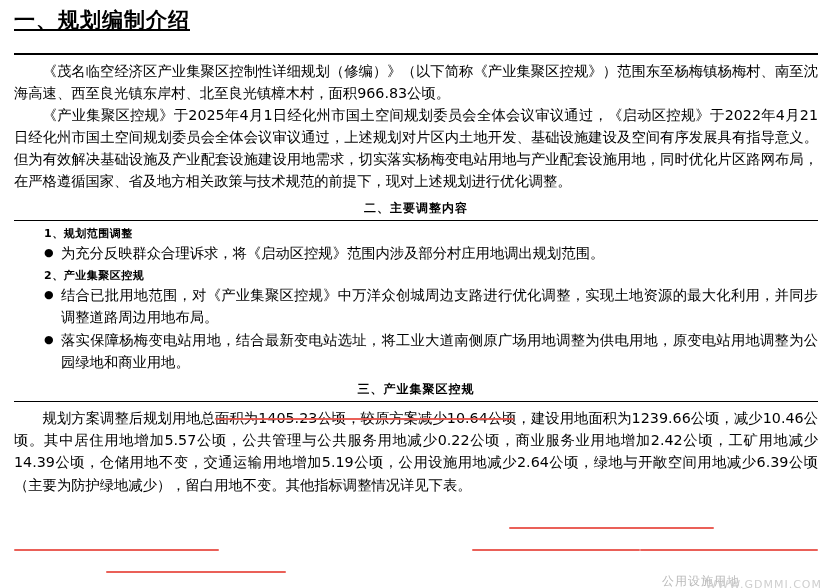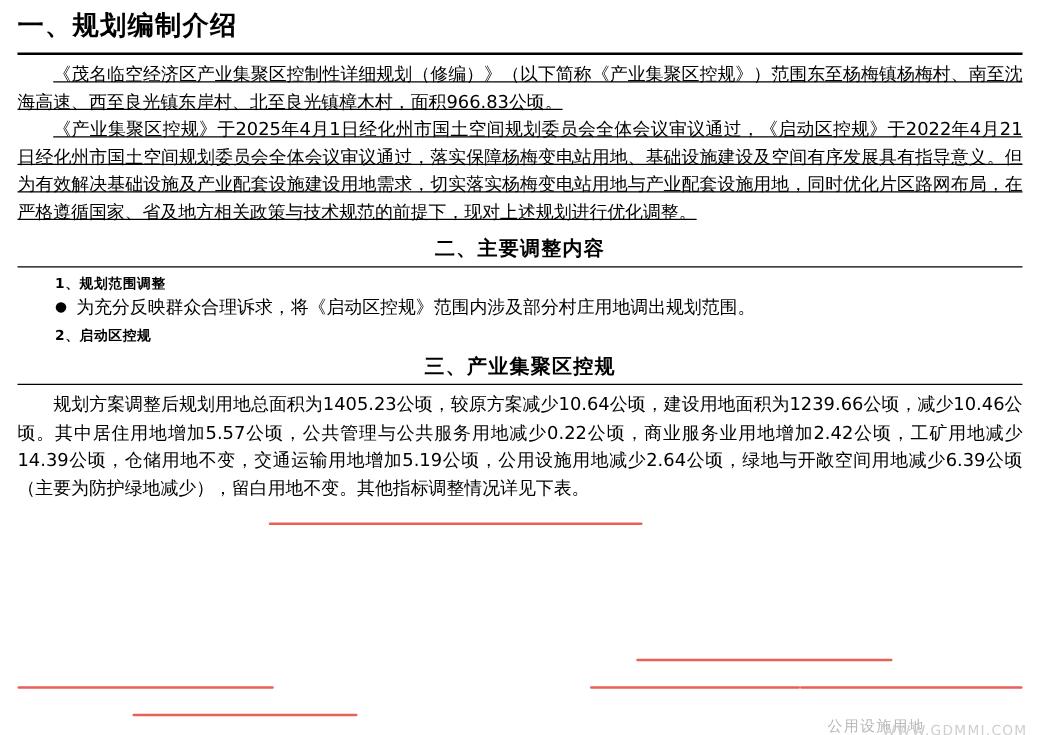--- a/index.html
+++ b/index.html
@@ -26,8 +26,9 @@
     font-size: 21px;
     font-weight: bold;
     letter-spacing: 1px;
-    margin: 6px 0 8px 14px;
+    margin: 6px 0 19px 14px;
     line-height: 1.35;
+    text-decoration: underline;
   }
   .h1-rule {
     border: none;

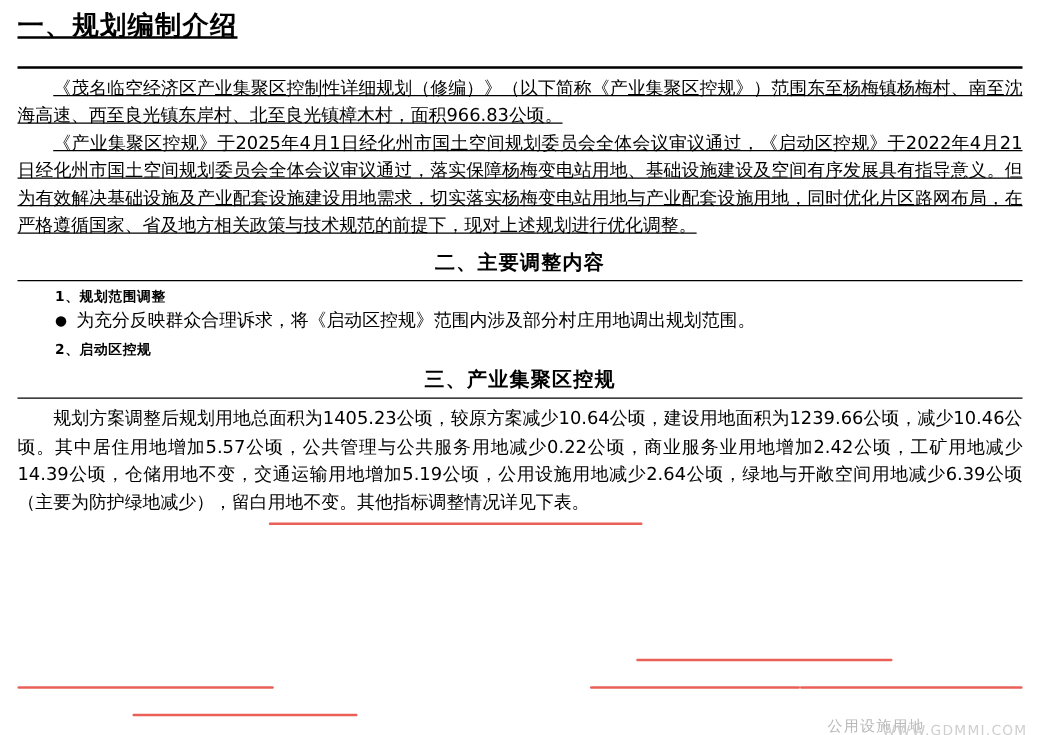--- a/index.html
+++ b/index.html
@@ -62,7 +62,6 @@
     text-align: justify;
     text-justify: inter-ideograph;
     text-indent: 2em;
-    text-decoration: underline;
   }
   .bullet {
     font-size: 14.3px;

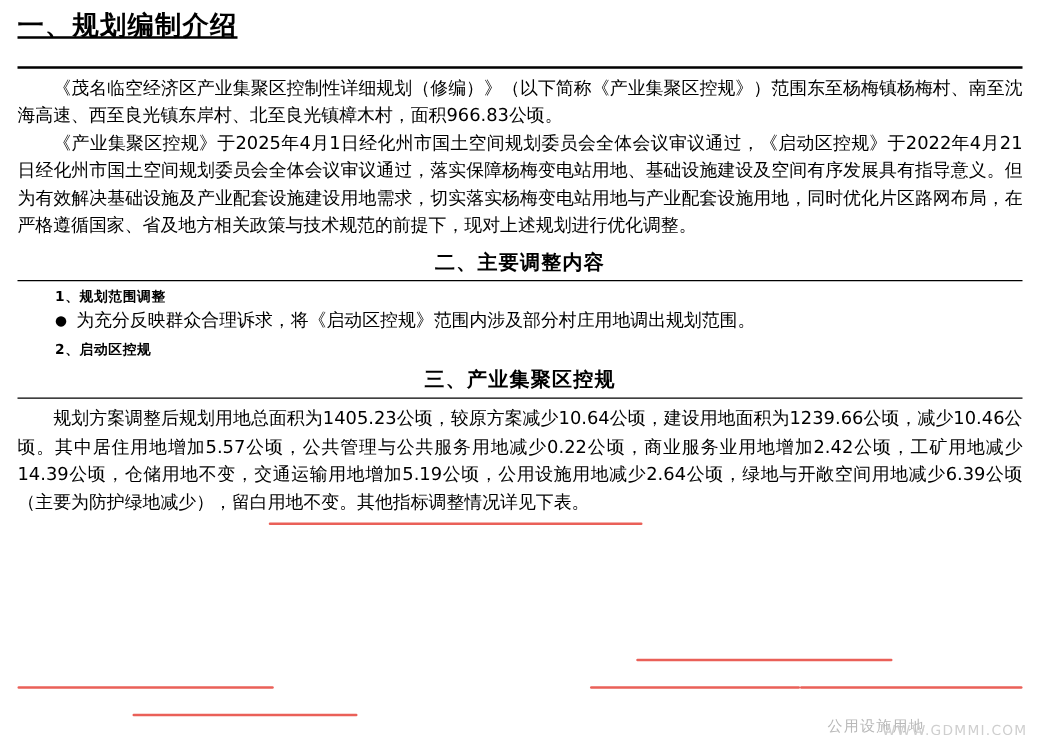--- a/index.html
+++ b/index.html
@@ -121,7 +121,7 @@
   <hr class="h1-rule">
 
   <p class="para">《茂名临空经济区产业集聚区控制性详细规划（修编）》（以下简称《产业集聚区控规》）范围东至杨梅镇杨梅村、南至沈海高速、西至良光镇东岸村、北至良光镇樟木村，面积966.83公顷。</p>
-  <p class="para">《产业集聚区控规》于2025年4月1日经化州市国土空间规划委员会全体会议审议通过，《启动区控规》于2022年4月21日经化州市国土空间规划委员会全体会议审议通过，落实保障杨梅变电站用地、基础设施建设及空间有序发展具有指导意义。但为有效解决基础设施及产业配套设施建设用地需求，切实落实杨梅变电站用地与产业配套设施用地，同时优化片区路网布局，在严格遵循国家、省及地方相关政策与技术规范的前提下，现对上述规划进行优化调整。</p>
+  <p class="para">《产业集聚区控规》于2025年4月1日经化州市国土空间规划委员会全体会议审议通过，《启动区控规》于2022年4月21日经化州市国土空间规划委员会全体会议审议通过，上述规划对片区内土地开发、基础设施建设及空间有序发展具有指导意义。但为有效解决基础设施及产业配套设施建设用地需求，切实落实杨梅变电站用地与产业配套设施用地，同时优化片区路网布局，在严格遵循国家、省及地方相关政策与技术规范的前提下，现对上述规划进行优化调整。</p>
 
   <div class="h2">二、主要调整内容</div>
   <hr class="h2-rule">

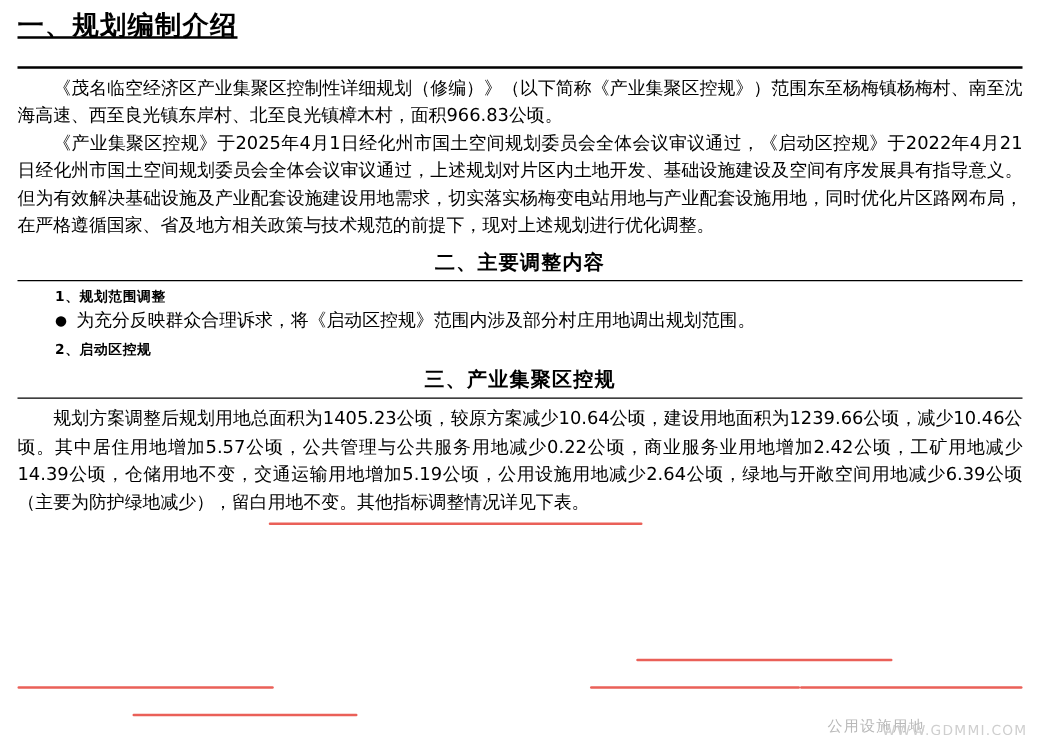--- a/index.html
+++ b/index.html
@@ -37,7 +37,7 @@
     height: 0;
   }
   .h2 {
-    font-size: 16px;
+    font-size: 12px;
     font-weight: bold;
     text-align: center;
     margin: 7px 0 3px 0;

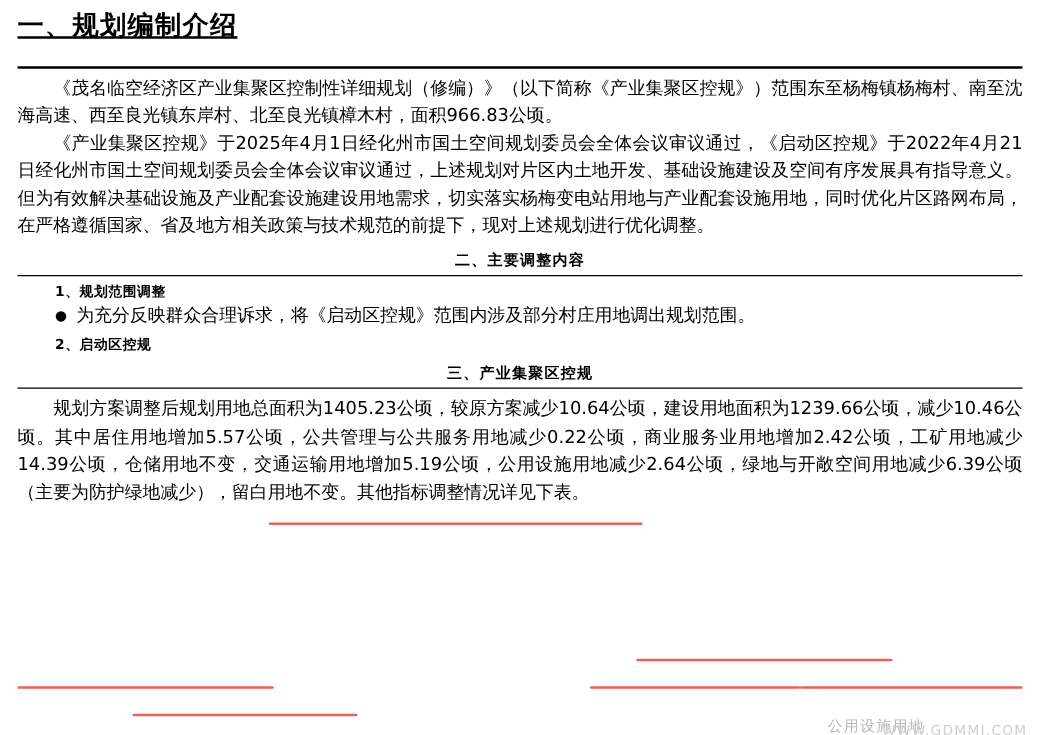--- a/index.html
+++ b/index.html
@@ -129,7 +129,7 @@
   <div class="h3"><span>1、</span><span>规划范围调整</span></div>
   <p class="bullet">为充分反映群众合理诉求，将《启动区控规》范围内涉及部分村庄用地调出规划范围。</p>
 
-  <div class="h3"><span>2、</span><span>启动区控规</span></div>
+  <div class="h3"><span>2、</span><span>产业集聚区控规</span></div>
 
 
   <div class="h2">三、产业集聚区控规</div>

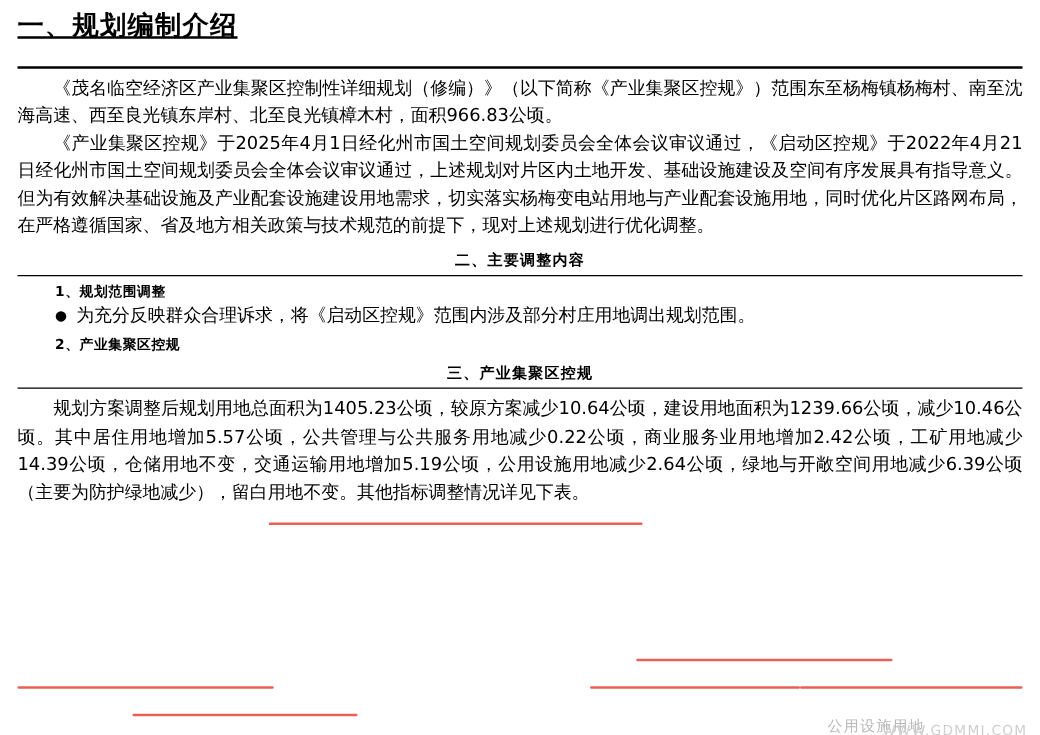--- a/index.html
+++ b/index.html
@@ -130,6 +130,7 @@
   <p class="bullet">为充分反映群众合理诉求，将《启动区控规》范围内涉及部分村庄用地调出规划范围。</p>
 
   <div class="h3"><span>2、</span><span>产业集聚区控规</span></div>
+  <p class="bullet">结合已批用地范围，对《产业集聚区控规》中万洋众创城周边支路进行优化调整，实现土地资源的最大化利用，并同步调整道路周边用地布局。</p>
 
 
   <div class="h2">三、产业集聚区控规</div>

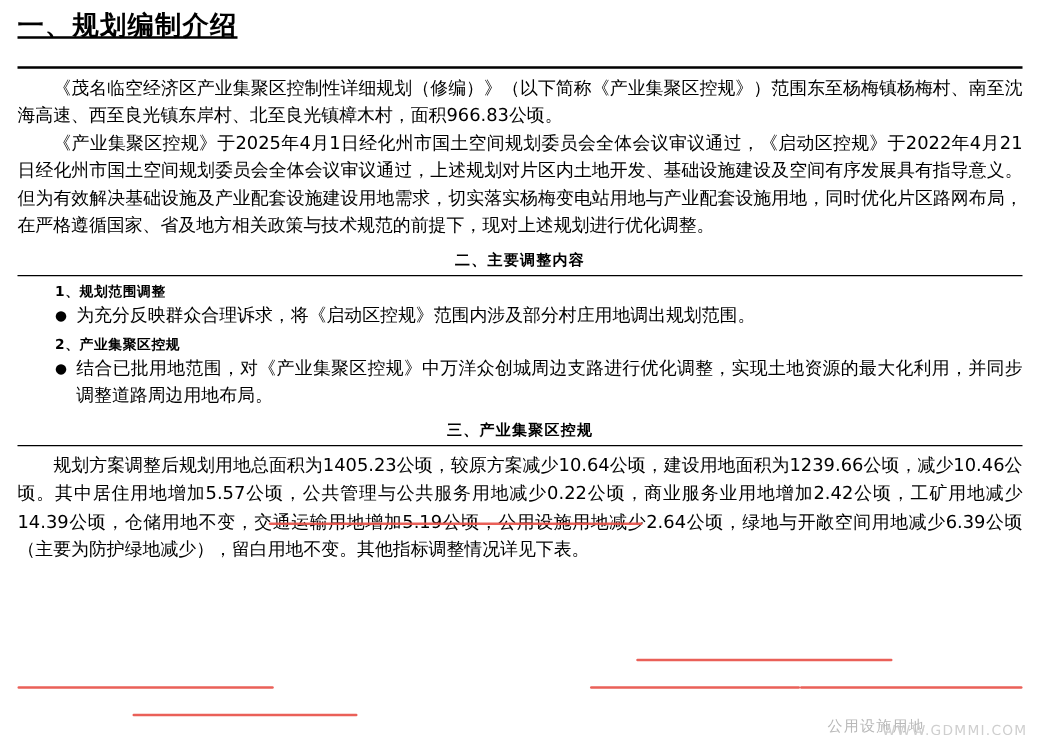--- a/index.html
+++ b/index.html
@@ -132,6 +132,7 @@
   <div class="h3"><span>2、</span><span>产业集聚区控规</span></div>
   <p class="bullet">结合已批用地范围，对《产业集聚区控规》中万洋众创城周边支路进行优化调整，实现土地资源的最大化利用，并同步调整道路周边用地布局。</p>
 
+  <p class="bullet">落实保障杨梅变电站用地，结合最新变电站选址，将工业大道南侧原广场用地调整为供电用地，原变电站用地调整为公园绿地和商业用地。</p>
 
   <div class="h2">三、产业集聚区控规</div>
   <hr class="h2-rule">

